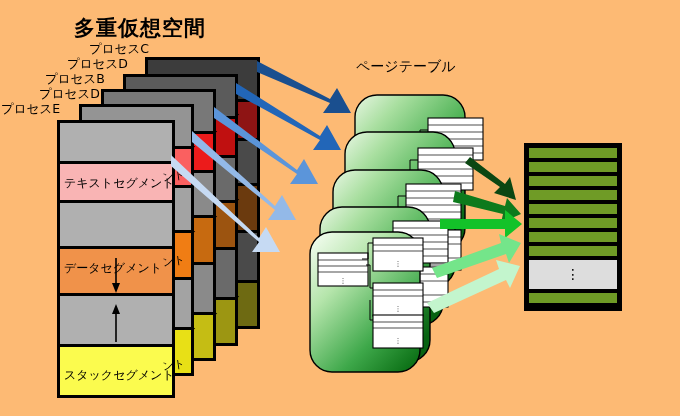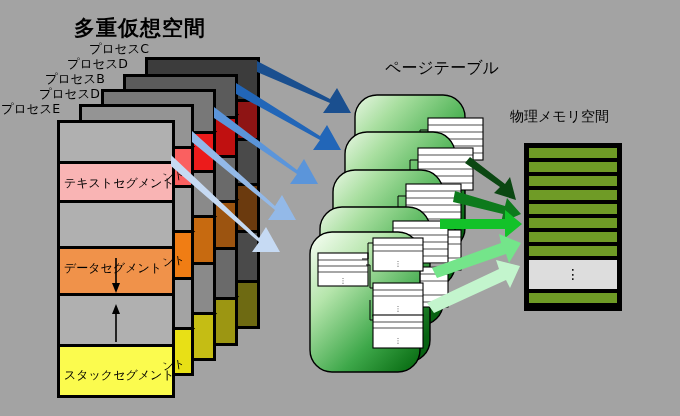--- a/index.html
+++ b/index.html
@@ -5,7 +5,7 @@
   html,body{margin:0;padding:0;background:#fff;}
   body{width:680px;height:416px;overflow:hidden;
        font-family:"DejaVu Sans","Liberation Sans",sans-serif;}
-  #stage{position:relative;width:680px;height:416px;background:#a3a3a3;}
+  #stage{position:relative;width:680px;height:416px;background:#fdba74;}
   .lbl{position:absolute;white-space:nowrap;color:#000;}
   #title-main{font-size:21px;font-weight:bold;letter-spacing:1px;left:74px;top:14px;}
   #title-pt{font-size:16px;left:356px;top:58px;margin-left:29px;}

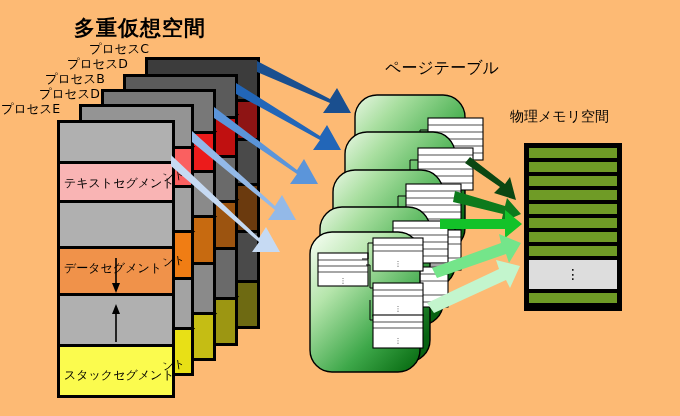--- a/index.html
+++ b/index.html
@@ -8,7 +8,7 @@
   #stage{position:relative;width:680px;height:416px;background:#fdba74;}
   .lbl{position:absolute;white-space:nowrap;color:#000;}
   #title-main{font-size:21px;font-weight:bold;letter-spacing:1px;left:74px;top:14px;}
-  #title-pt{font-size:16px;left:356px;top:58px;margin-left:29px;}
+  #title-pt{font-size:14px;left:356px;top:58px;}
   #title-pm{font-size:14px;left:510px;top:108px;}
   .proc-lbl{font-size:12.5px;}
   svg{position:absolute;left:0;top:0;}

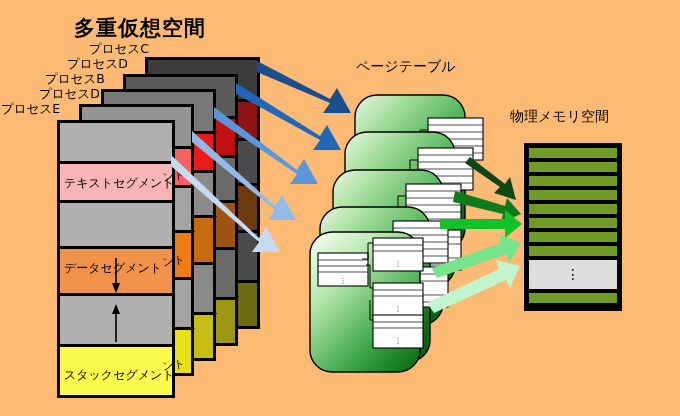--- a/index.html
+++ b/index.html
@@ -22,7 +22,6 @@
 
   <div class="lbl" id="title-main">多重仮想空間</div>
   <div class="lbl" id="title-pt">ページテーブル</div>
-  <div class="lbl" id="title-pm">物理メモリ空間</div>
 
   <div class="lbl proc-lbl" style="left:89px;top:41px;">プロセスC</div>
   <div class="lbl proc-lbl" style="left:67px;top:56px;">プロセスD</div>

